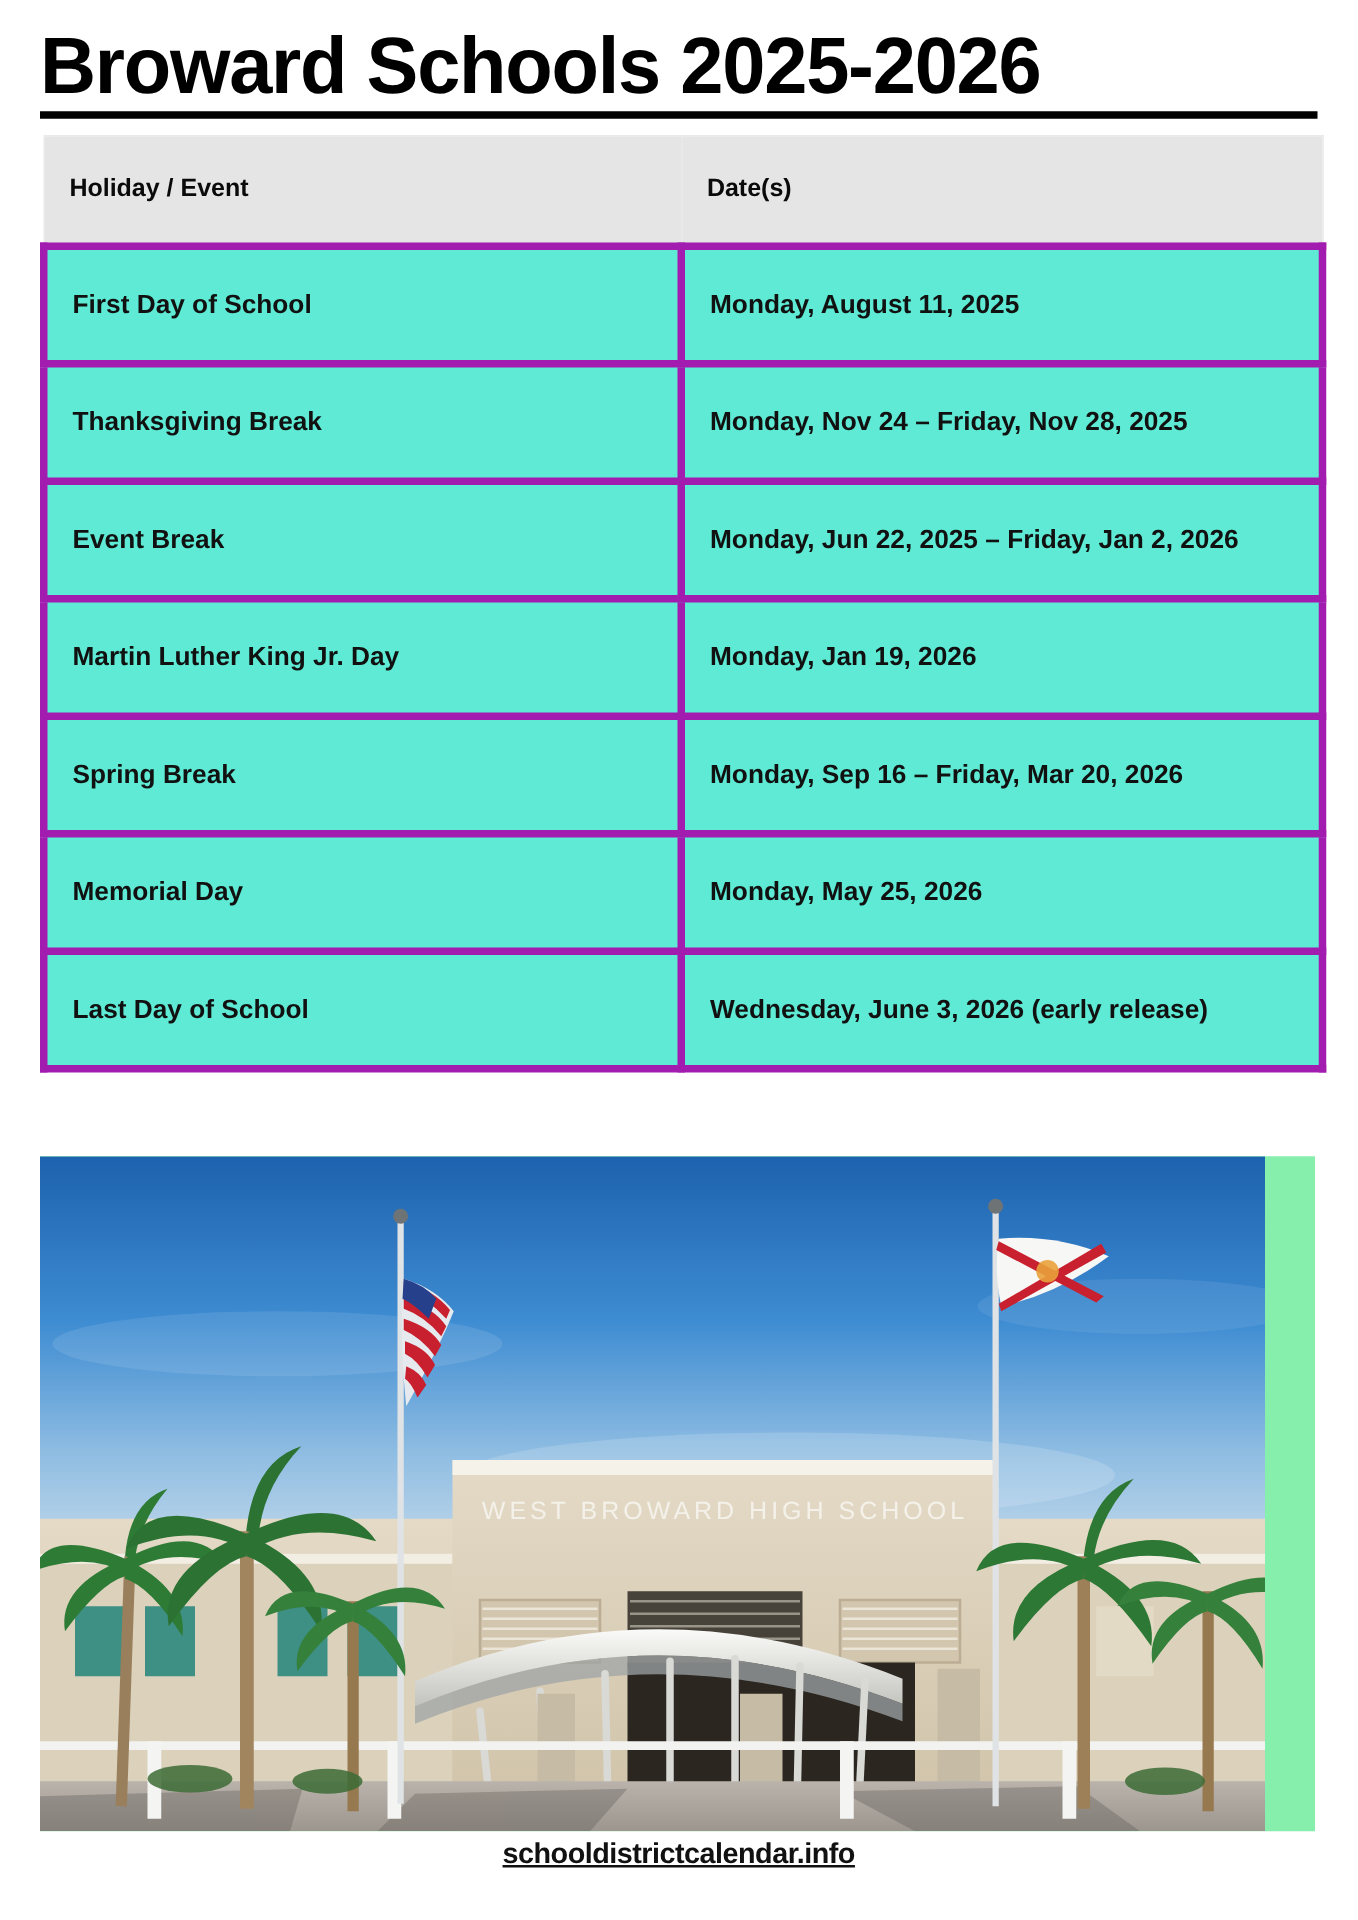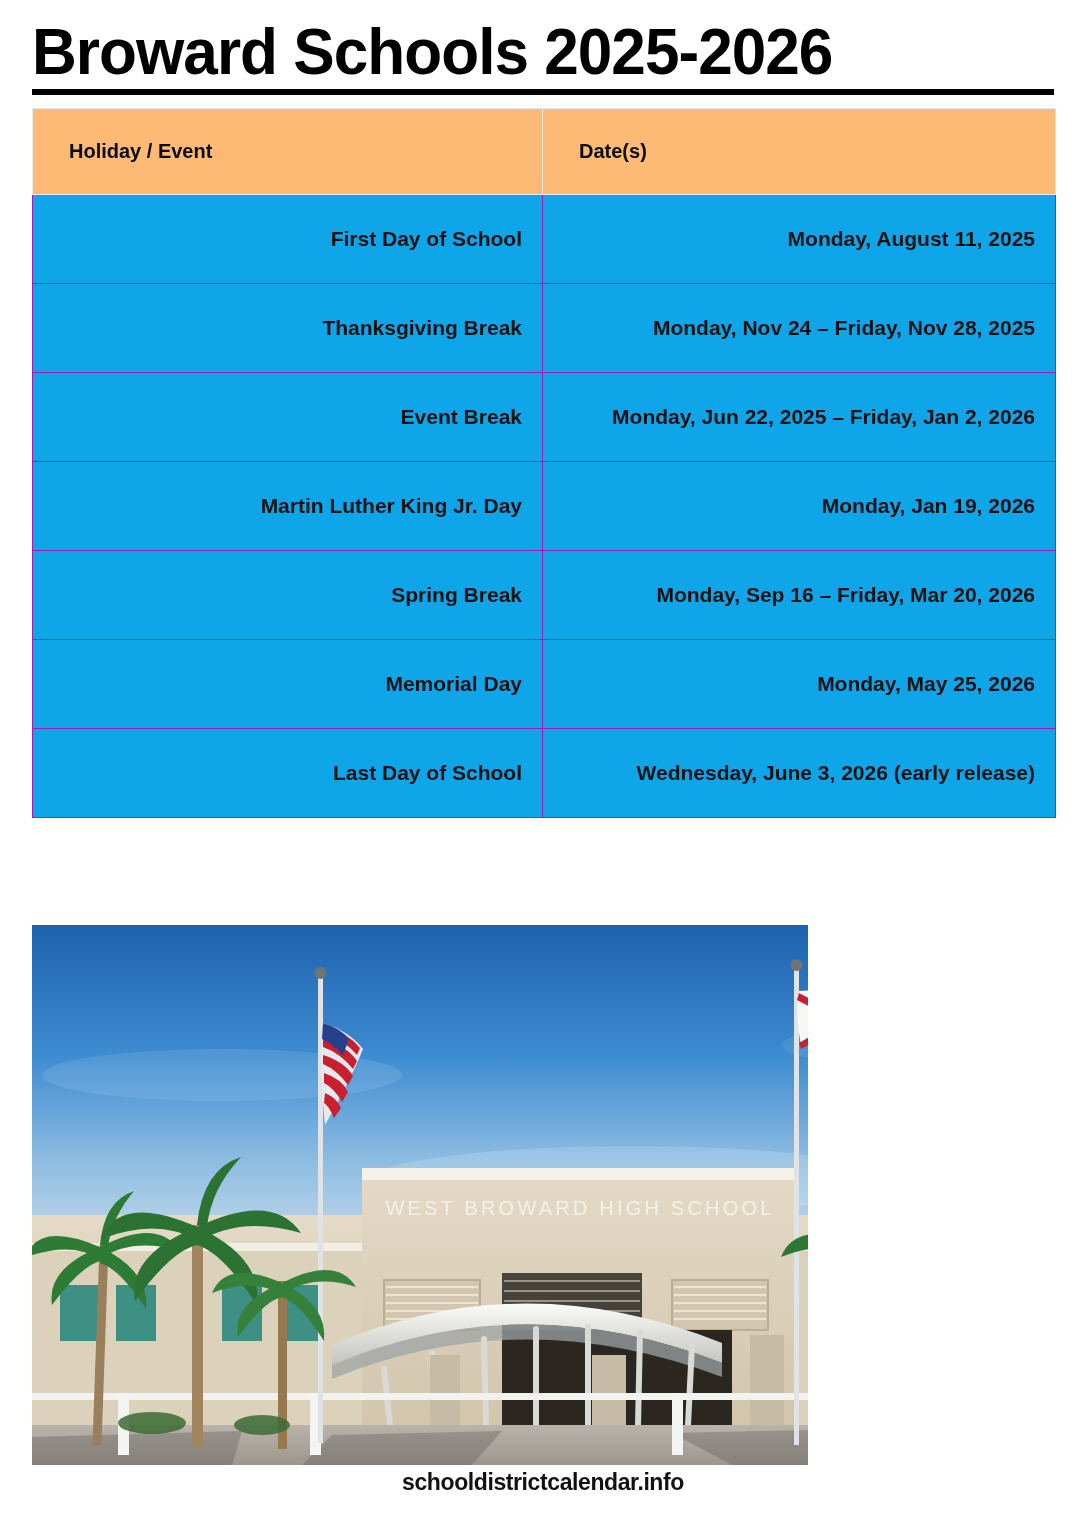--- a/index.html
+++ b/index.html
@@ -54,13 +54,13 @@
   .cal-table col.c2 { width: 513px; }
 
   .cal-table th {
-    background: #fdba74;
+    background: #e5e5e5;
     color: #0a0a0a;
     text-align: left;
     vertical-align: middle;
     font-size: 20px;
     font-weight: 700;
-    padding: 0 36px;
+    padding: 0 20px;
     height: 85px;
     border: 1px solid #e9e9e9;
   }

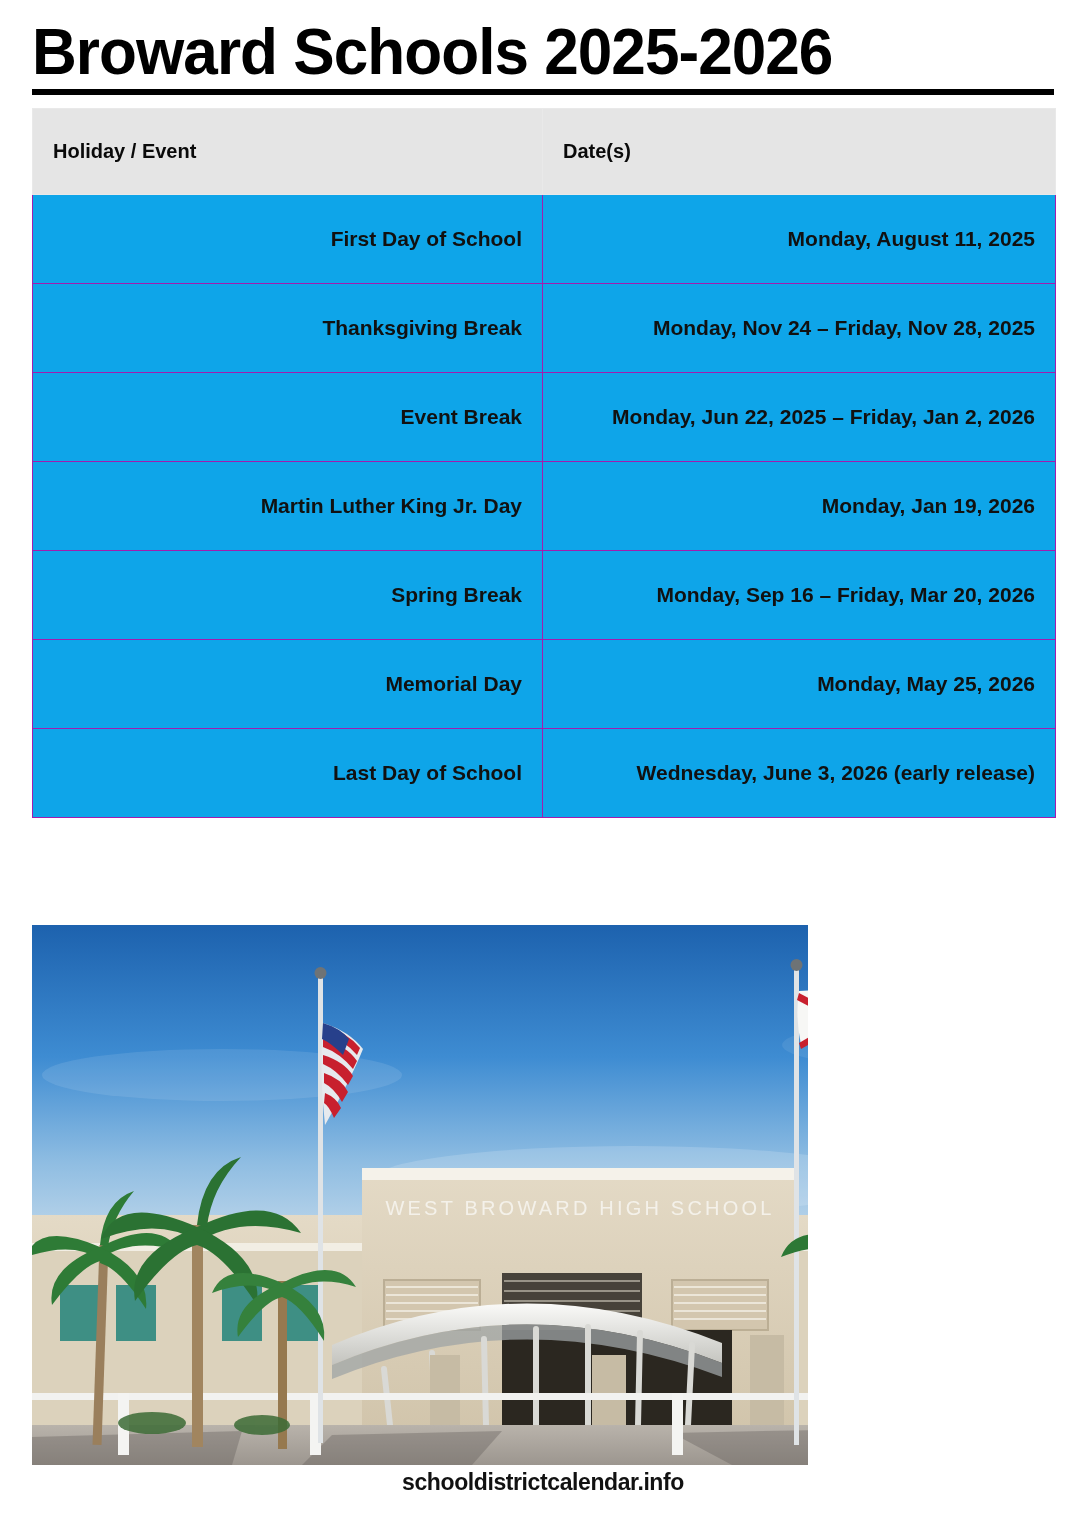--- a/index.html
+++ b/index.html
@@ -65,15 +65,15 @@
     border: 1px solid #e9e9e9;
   }
   .cal-table td {
-    background: #0ea5e9;
+    background: #5eead4;
     color: #111111;
-    text-align: right;
+    text-align: left;
     vertical-align: middle;
     font-size: 21px;
     font-weight: 700;
     padding: 0 20px;
     height: 88px;
-    border: 1px solid #a21caf;
+    border: 6px solid #a21caf;
     line-height: 30px;
   }
   .cal-table tr.tall td { height: 88px; }

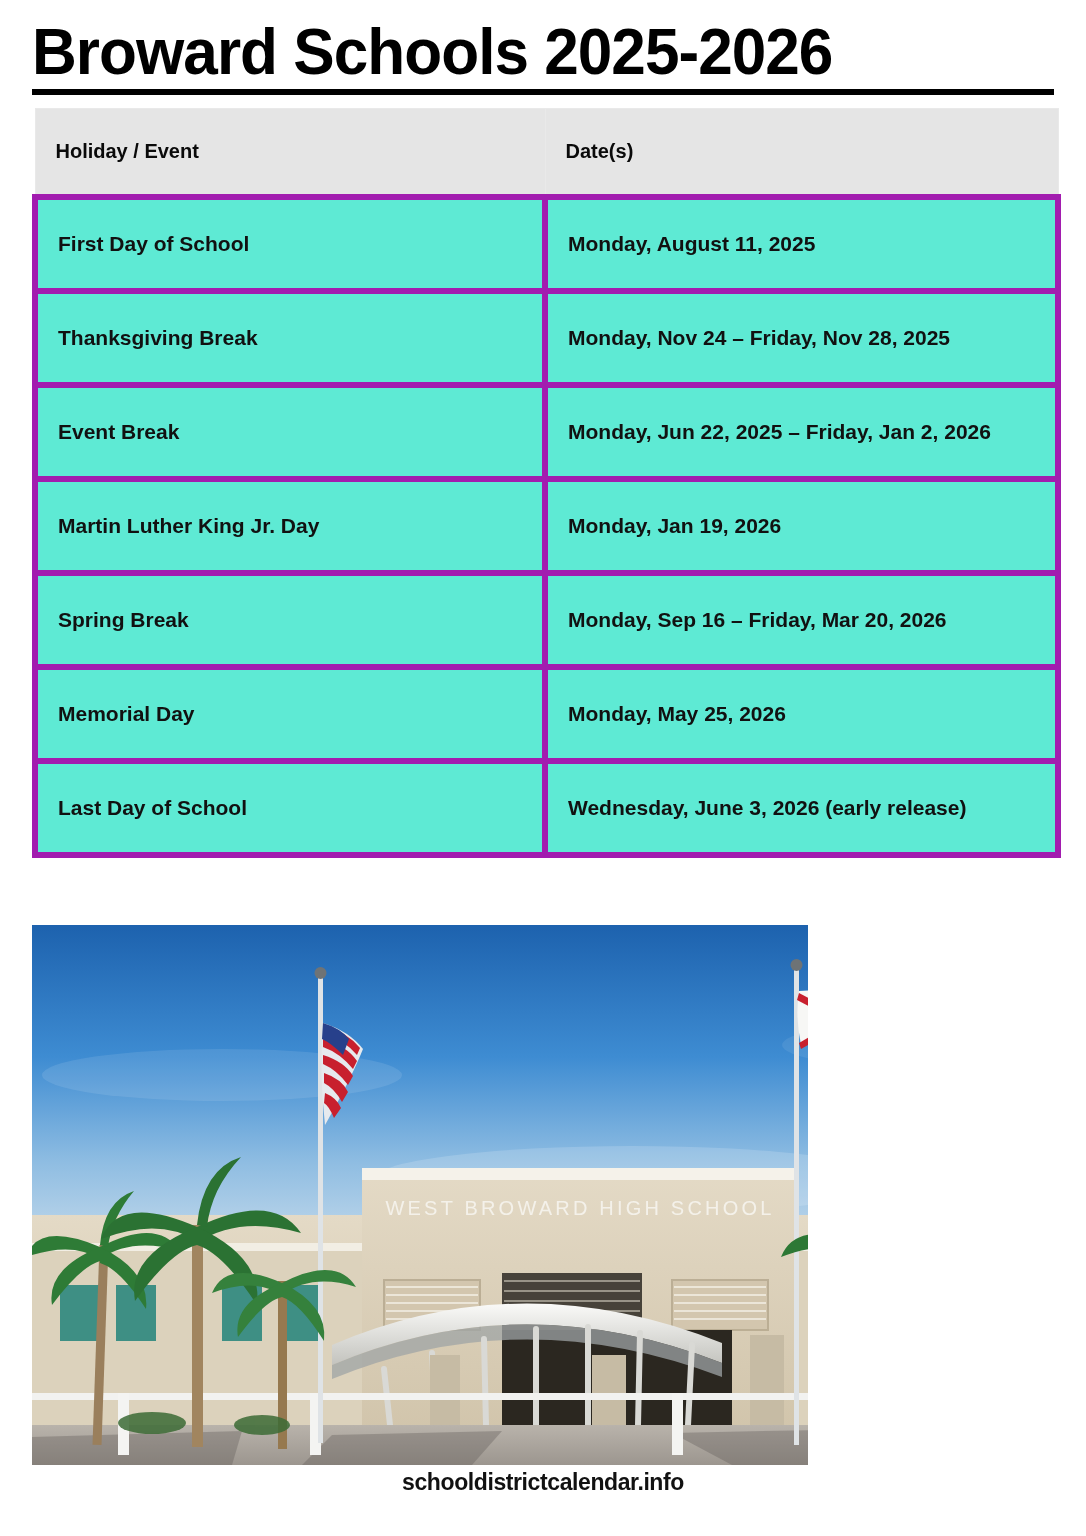--- a/index.html
+++ b/index.html
@@ -83,10 +83,10 @@
     position: absolute;
     left: 32px;
     top: 925px;
-    width: 776px;
+    width: 1020px;
     height: 540px;
     overflow: hidden;
-    background: #bef264;
+    background: #86efac;
   }
   .photo-svg { display: block; width: 980px; height: 540px; }
 

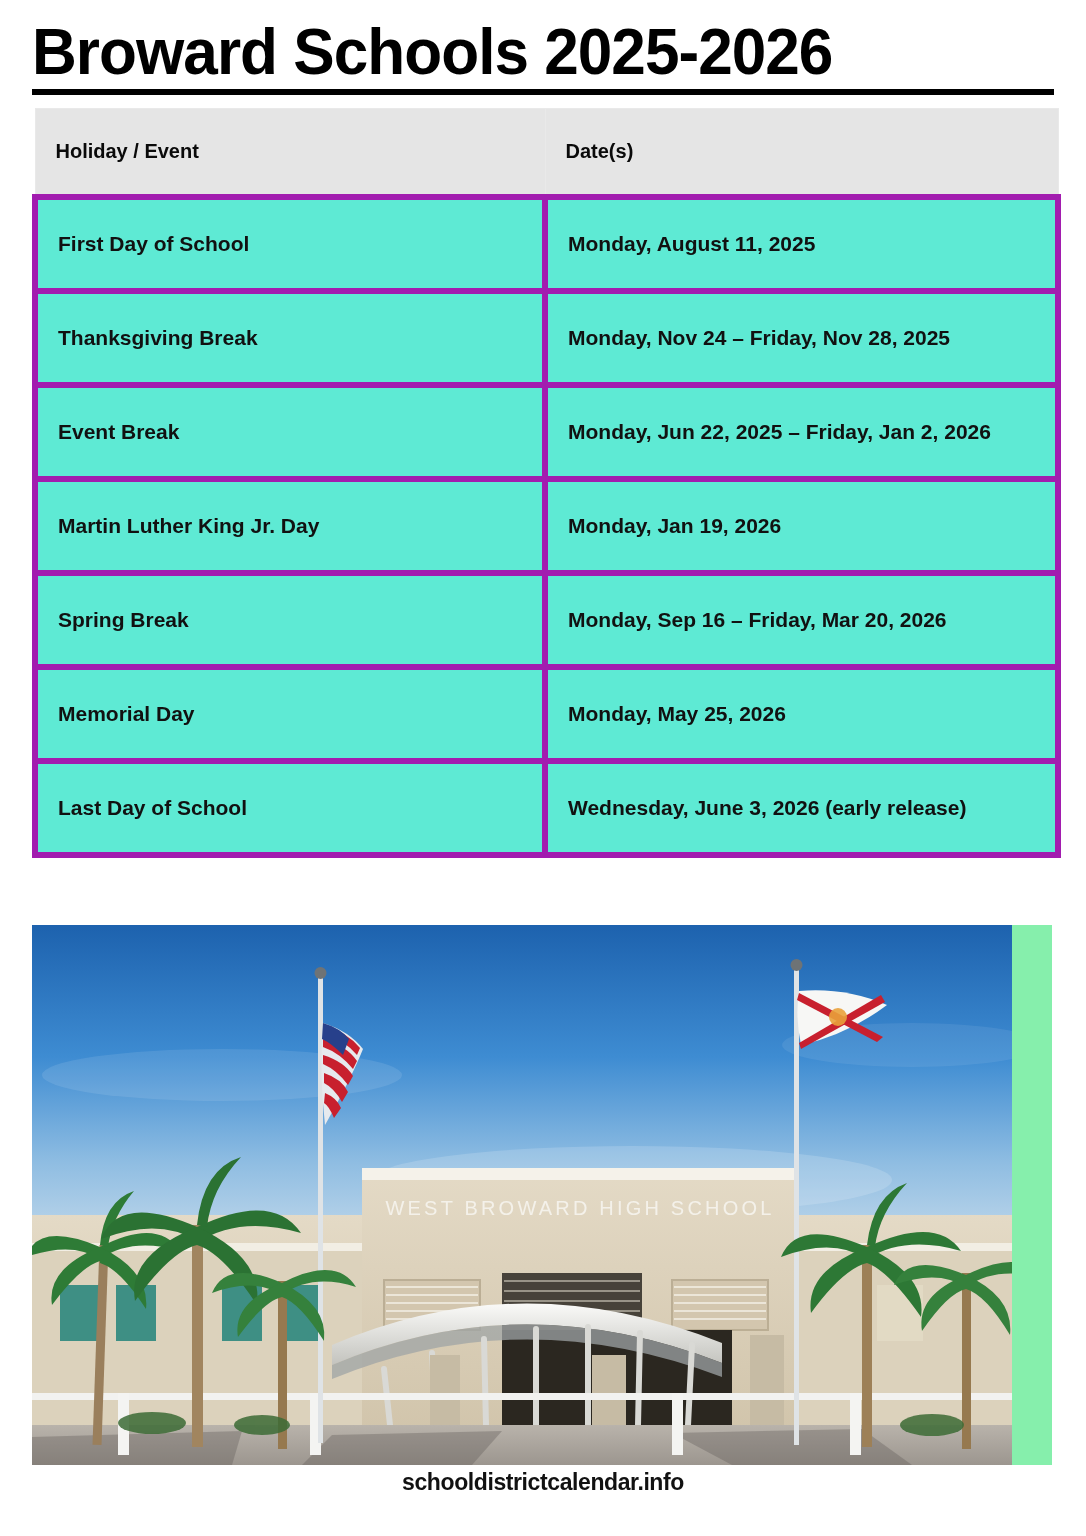--- a/index.html
+++ b/index.html
@@ -101,6 +101,7 @@
     font-weight: 700;
     letter-spacing: -0.4px;
     color: #111111;
+    text-decoration: underline;
   }
 </style>
 </head>

